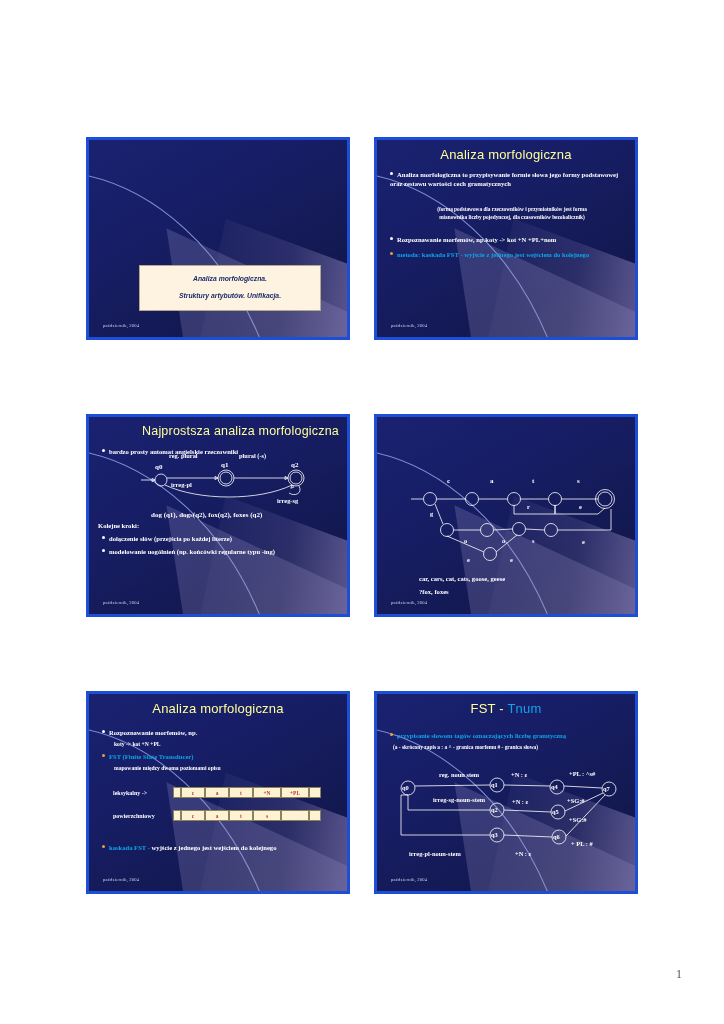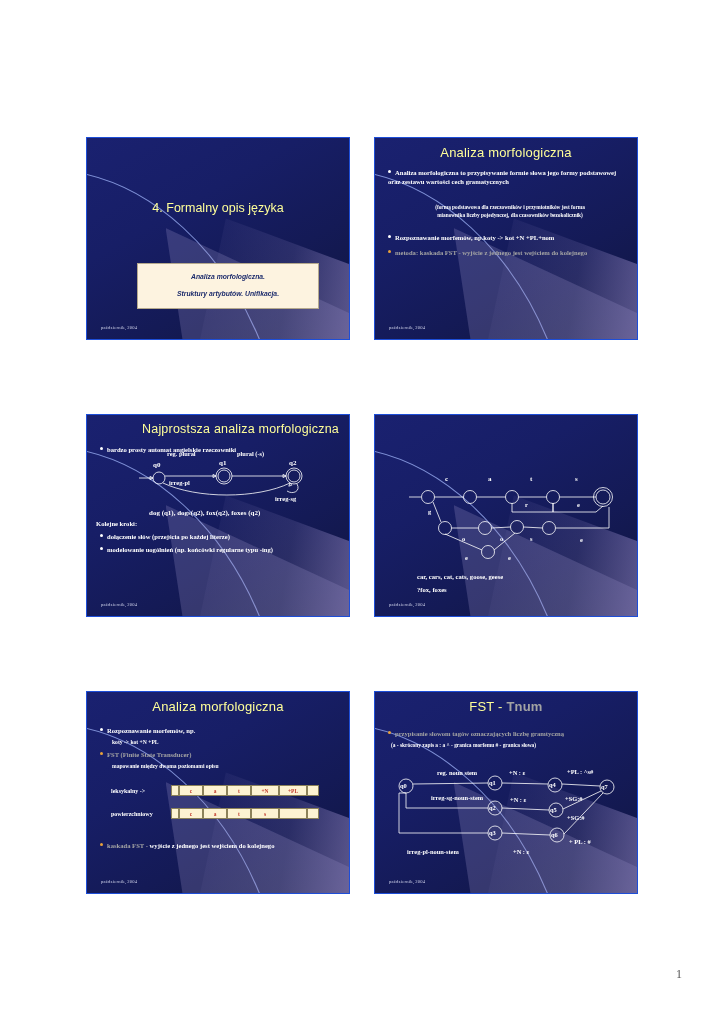--- a/index.html
+++ b/index.html
@@ -13,7 +13,7 @@
   .slide{
     position:absolute;width:264px;height:203px;
     background:#161d63;
-    border:1px solid #1d4ed8;
+    border:3px solid #1d4ed8;
     overflow:hidden;
     box-sizing:border-box;
     padding-left:11px;

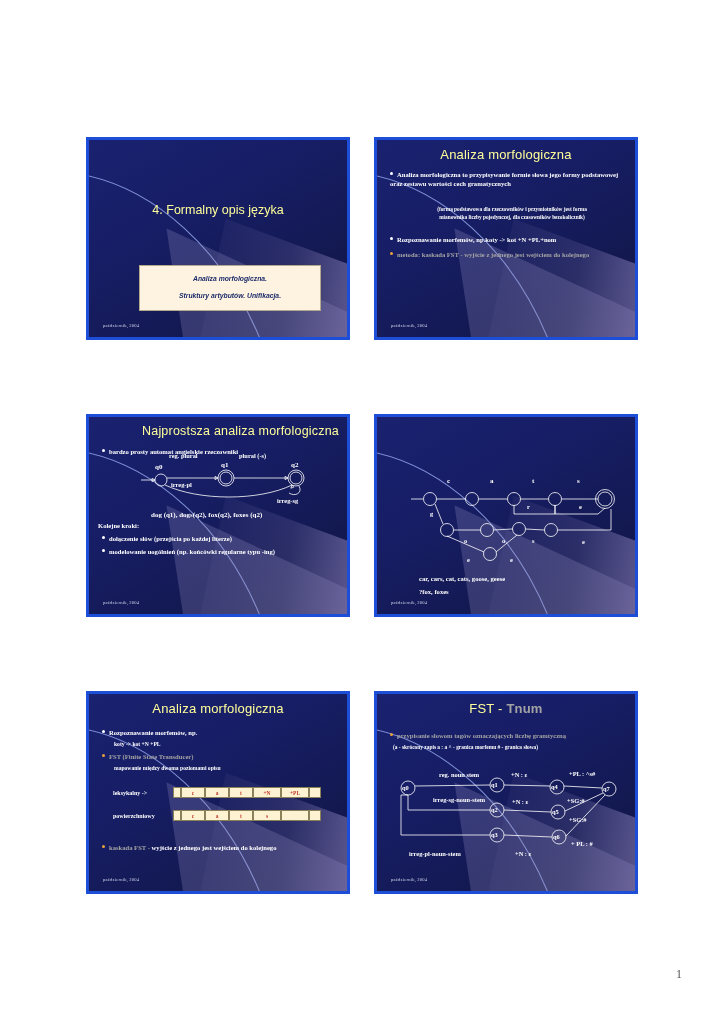--- a/index.html
+++ b/index.html
@@ -118,7 +118,6 @@
     <div class="wedge"></div>
     <div class="content">
       <div class="title-main">
-        <div>4. Formalny opis języka</div>
       </div>
       <div class="subbox">
         <div>Analiza morfologiczna.</div>

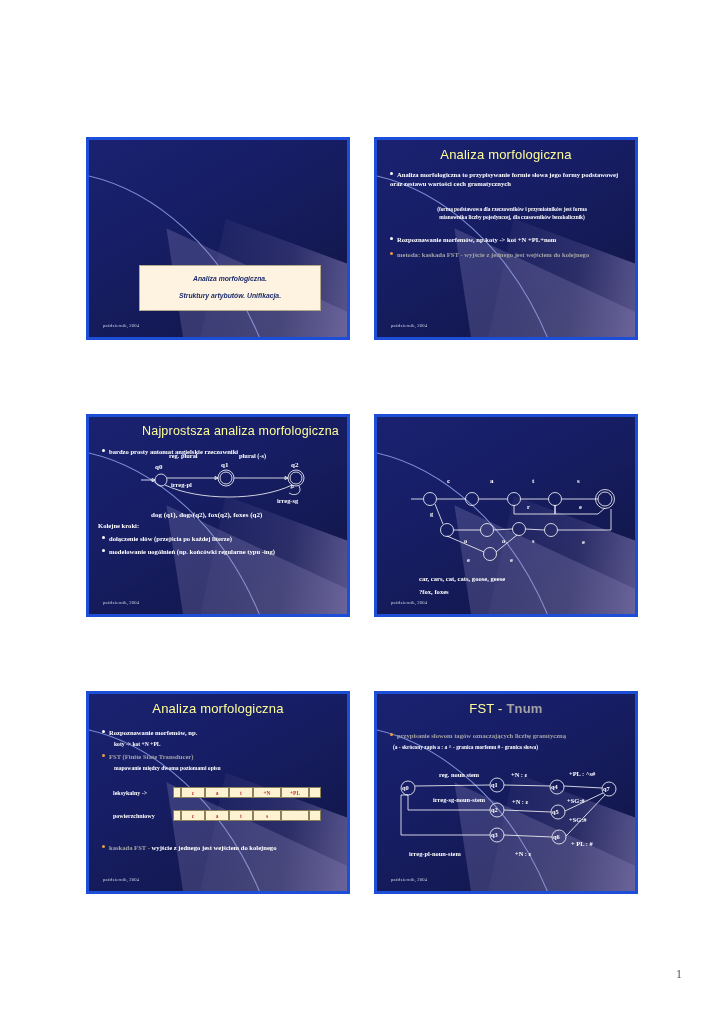--- a/index.html
+++ b/index.html
@@ -66,7 +66,7 @@
   }
   .sub{font-size:5.6px;line-height:8px;font-weight:bold;color:#ffffff;
        font-family:"Liberation Serif",serif;}
-  .gold{color:#a3a3a3;font-weight:bold;}
+  .gold{color:#0ea5e9;}
 
   
   .title-main{

